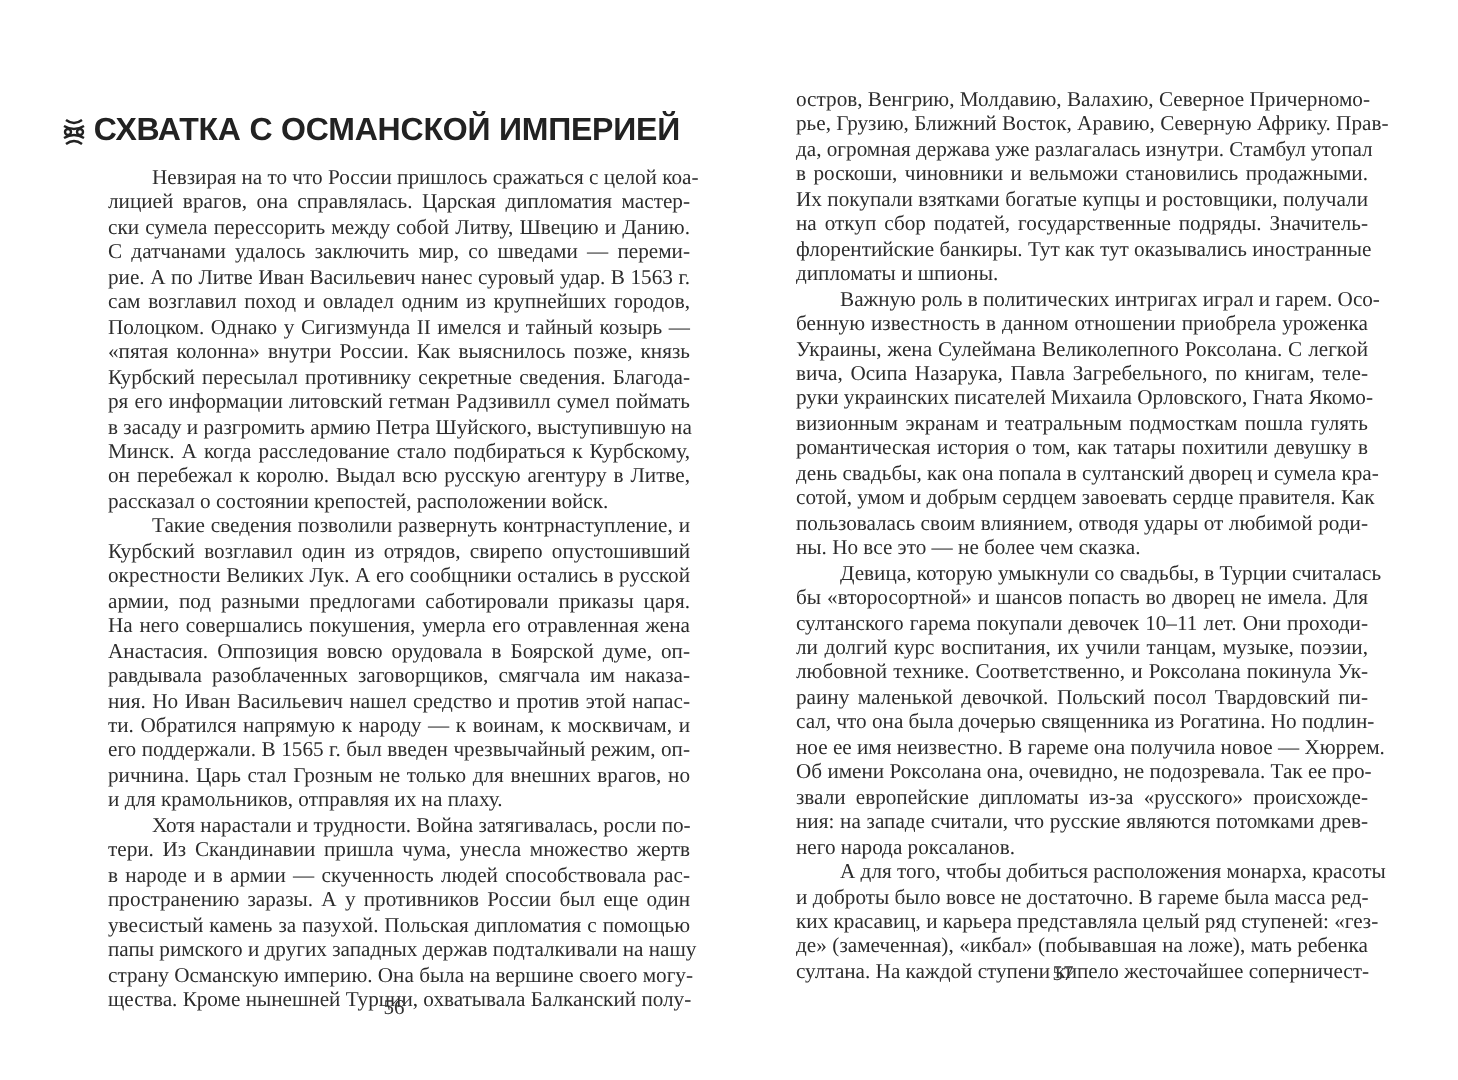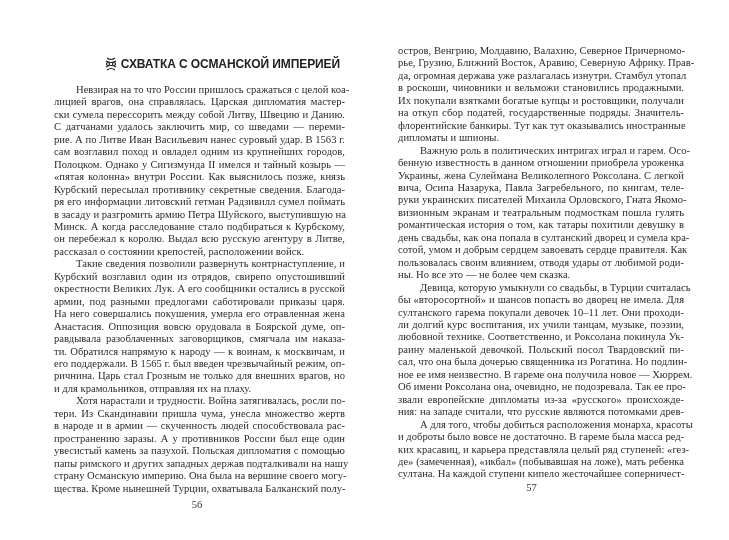--- a/index.html
+++ b/index.html
@@ -17,7 +17,7 @@
       position: absolute; top: 57px; left: 175px; right: 24px;
       display: flex; align-items: center; justify-content: flex-end;
       font-family: "Liberation Sans", "DejaVu Sans", sans-serif;
-      font-size: 12px; font-weight: bold; letter-spacing: -0.1px; color: #222;
+      font-size: 16px; font-weight: bold; letter-spacing: -0.1px; color: #222;
       white-space: nowrap;
       padding-left: 21px;
     }

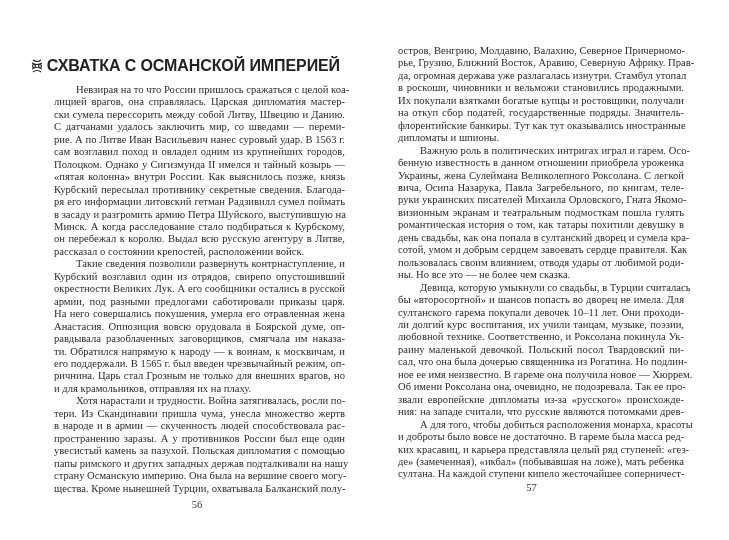--- a/index.html
+++ b/index.html
@@ -81,6 +81,7 @@
         <span class="line">На него совершались покушения, умерла его отравленная жена</span>
         <span class="line">Анастасия. Оппозиция вовсю орудовала в Боярской думе, оп-</span>
         <span class="line">равдывала разоблаченных заговорщиков, смягчала им наказа-</span>
+        <span class="line">ния. Но Иван Васильевич нашел средство и против этой напас-</span>
         <span class="line">ти. Обратился напрямую к народу — к воинам, к москвичам, и</span>
         <span class="line">его поддержали. В 1565 г. был введен чрезвычайный режим, оп-</span>
         <span class="line">ричнина. Царь стал Грозным не только для внешних врагов, но</span>

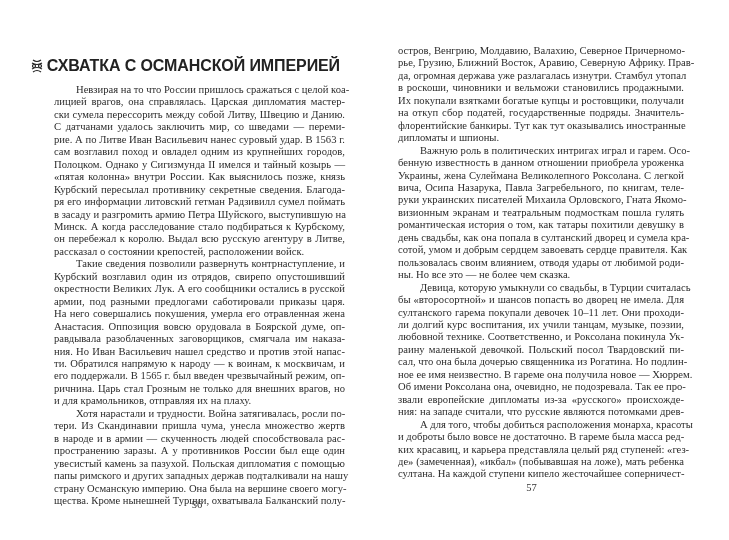--- a/index.html
+++ b/index.html
@@ -130,6 +130,7 @@
         <span class="line">Об имени Роксолана она, очевидно, не подозревала. Так ее про-</span>
         <span class="line">звали европейские дипломаты из-за «русского» происхожде-</span>
         <span class="line">ния: на западе считали, что русские являются потомками древ-</span>
+        <span class="line last">него народа роксаланов.</span>
         <span class="line indent">А для того, чтобы добиться расположения монарха, красоты</span>
         <span class="line">и доброты было вовсе не достаточно. В гареме была масса ред-</span>
         <span class="line">ких красавиц, и карьера представляла целый ряд ступеней: «гез-</span>

